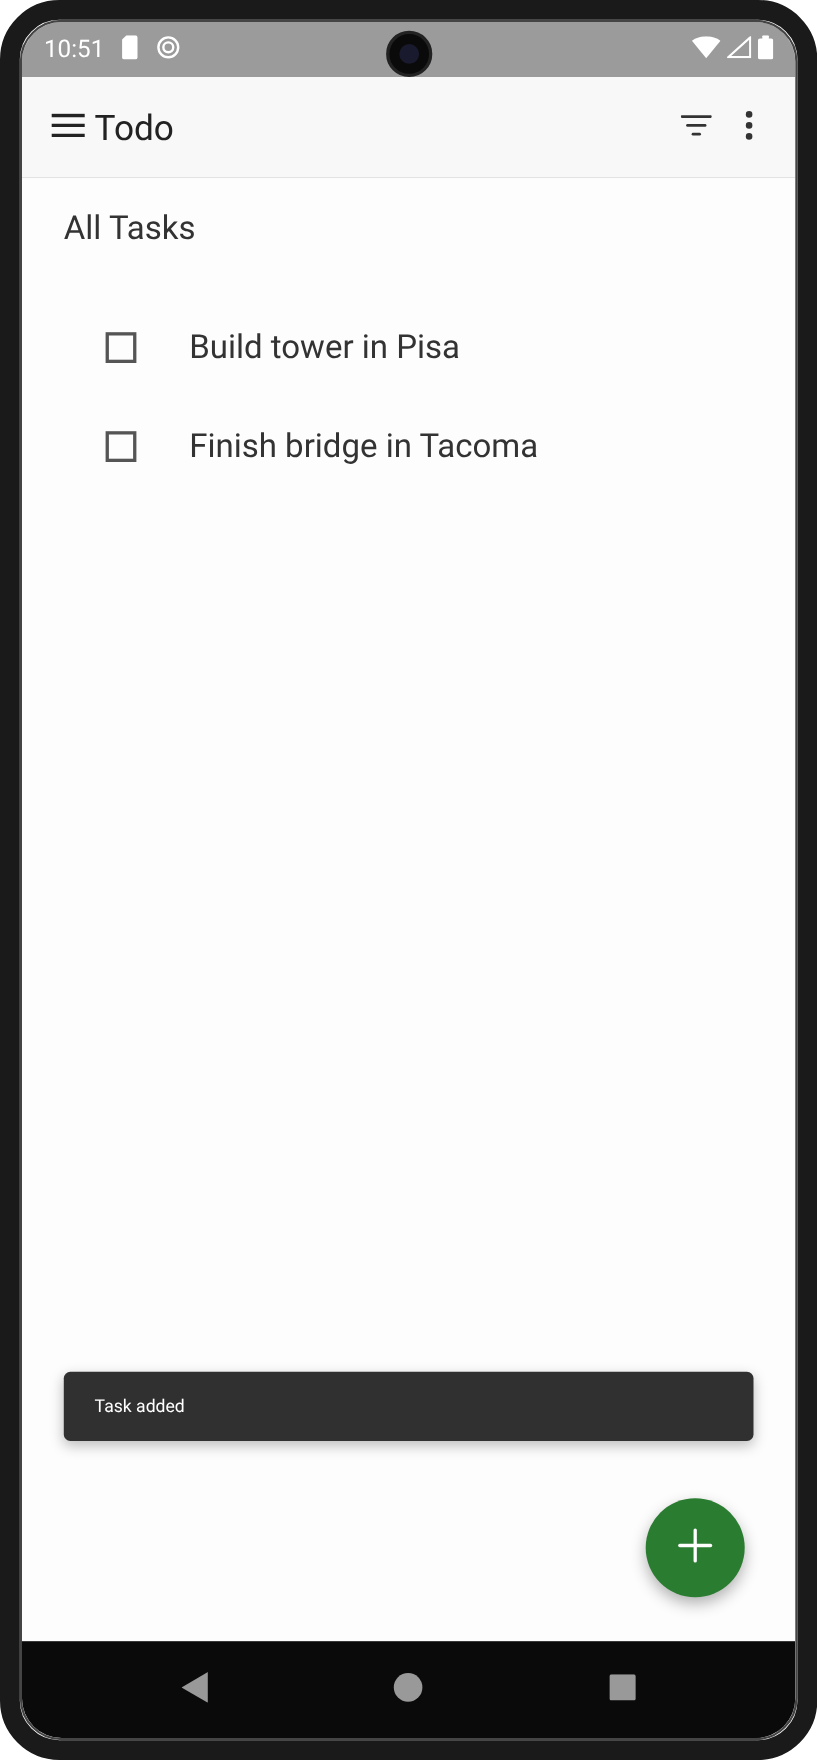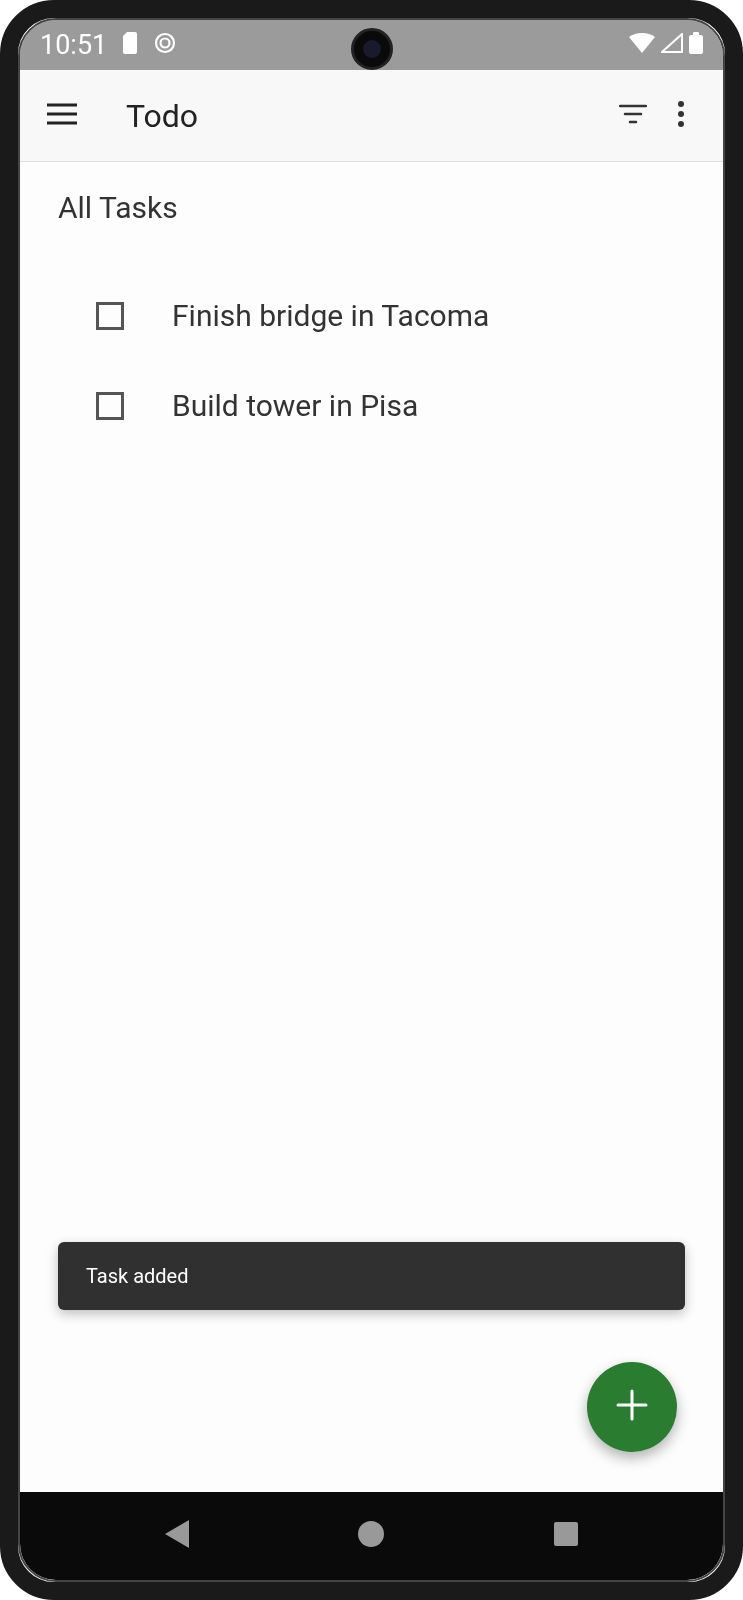--- a/index.html
+++ b/index.html
@@ -53,7 +53,7 @@
       gap: 14px;
     }
     .status-time {
-      font-size: 27px;
+      font-size: 22px;
       font-weight: 400;
     }
     .status-right {

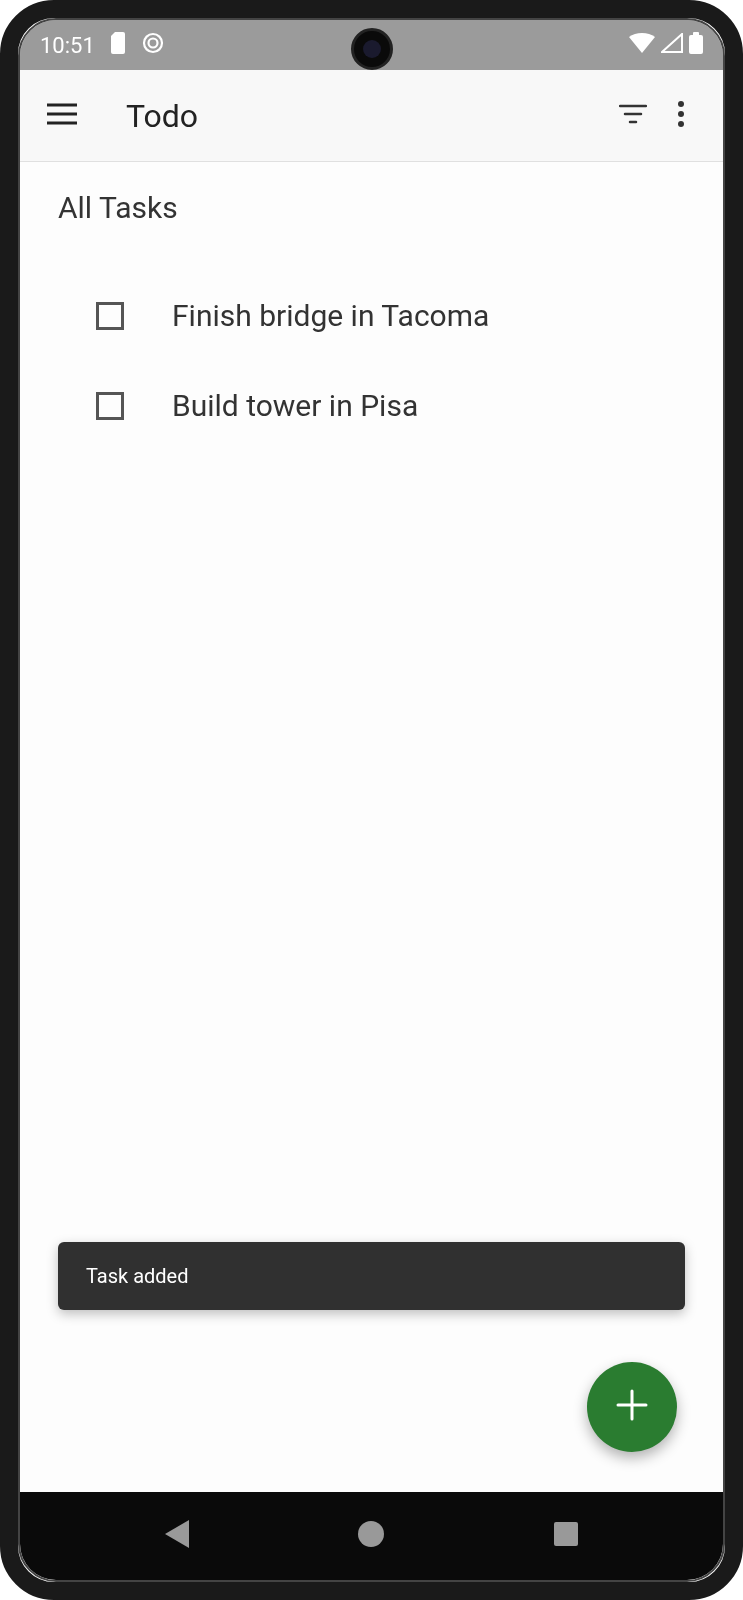--- a/index.html
+++ b/index.html
@@ -96,7 +96,6 @@
       font-size: 32px;
       font-weight: 400;
       color: #222;
-      margin-left: 40px;
       flex: 1;
     }
     .icon-btn {

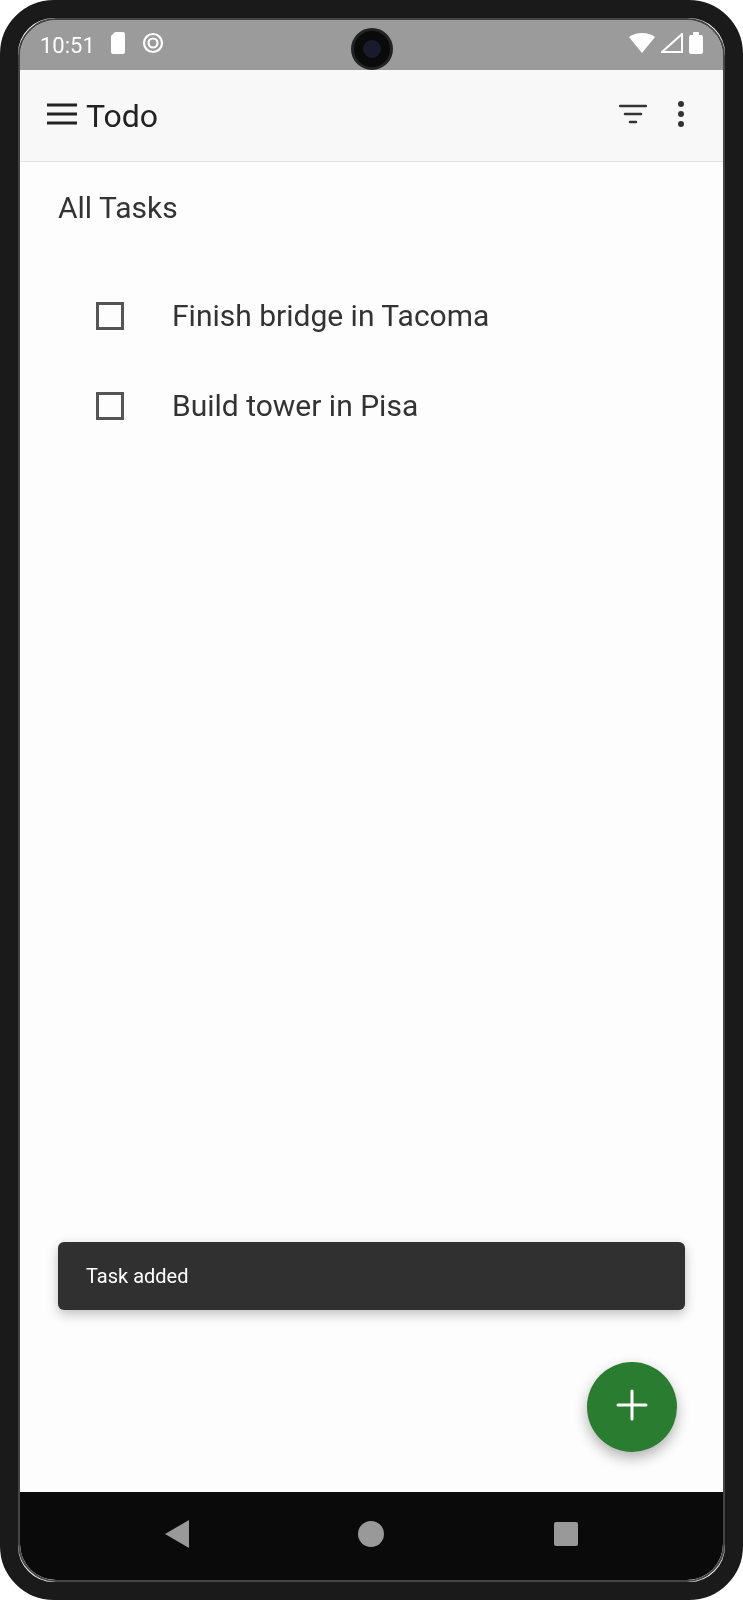--- a/index.html
+++ b/index.html
@@ -265,12 +265,12 @@
 
     <div class="task-item">
       <div class="task-checkbox"></div>
-      <div class="task-label">Finish bridge in Tacoma</div>
+      <div class="task-label">Build tower in Pisa</div>
     </div>
 
     <div class="task-item">
       <div class="task-checkbox"></div>
-      <div class="task-label">Build tower in Pisa</div>
+      <div class="task-label">Finish bridge in Tacoma</div>
     </div>
 
   </div>

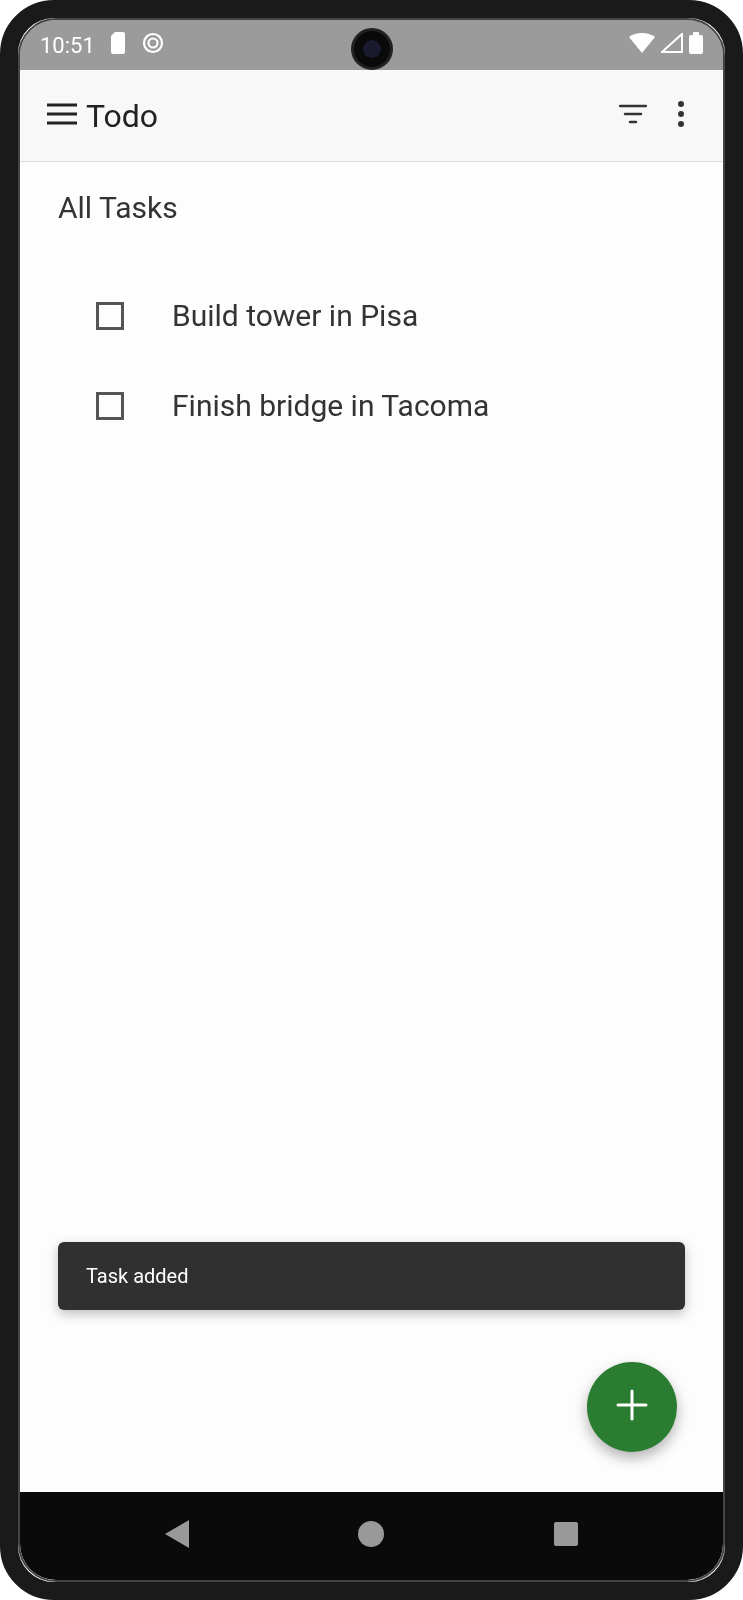--- a/index.html
+++ b/index.html
@@ -147,7 +147,7 @@
       color: #fff;
       padding: 22px 28px;
       border-radius: 6px;
-      font-size: 20px;
+      font-size: 16px;
       box-shadow: 0 4px 12px rgba(0,0,0,0.25);
     }
     .fab {

